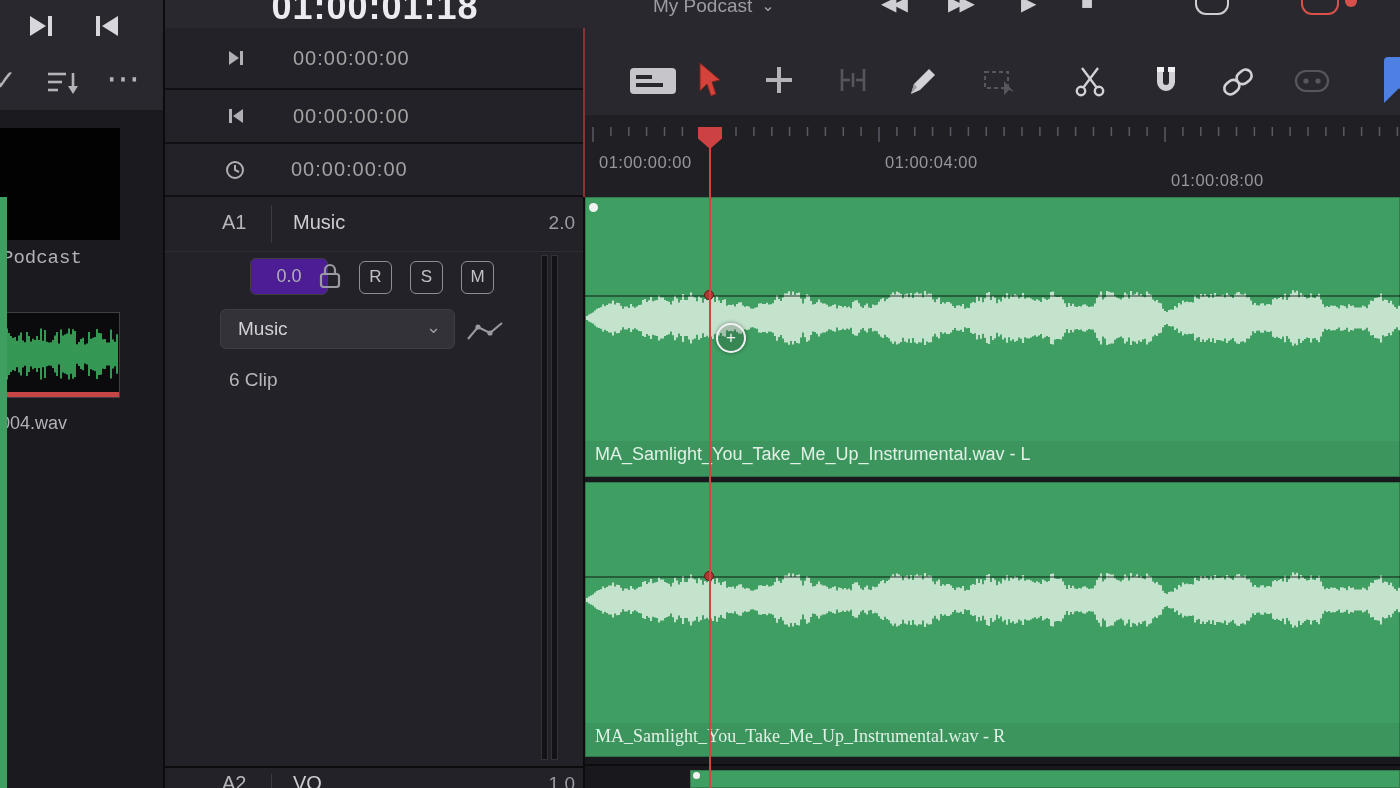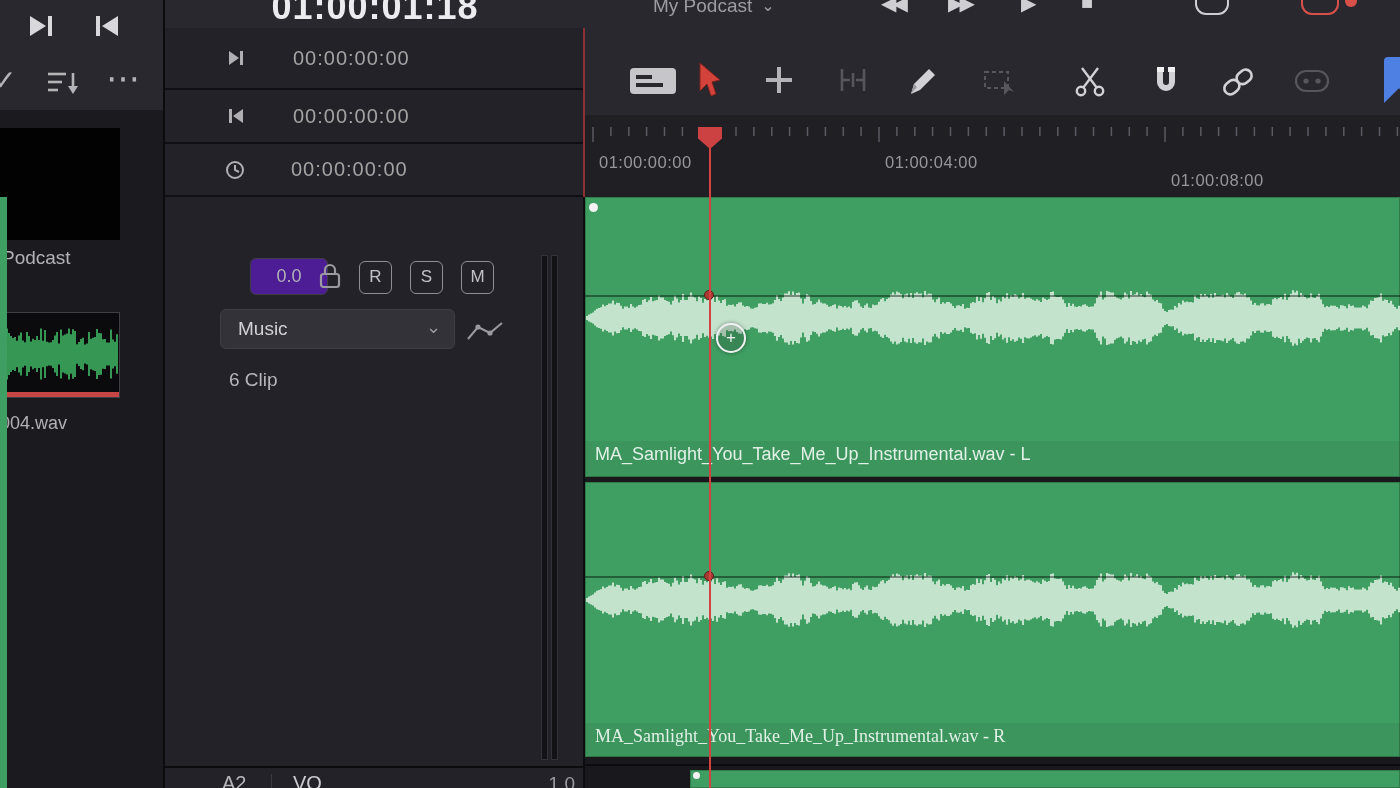--- a/index.html
+++ b/index.html
@@ -111,6 +111,12 @@
       <span class="tc" style="margin-left:46px;">00:00:00:00</span>
     </div>
 
+    <div class="abs" style="left:0;top:169px;width:418px;height:54px;border-bottom:1px solid #2e2e34;">
+      <span class="abs" style="left:57px;top:14px;font-size:20px;color:#b6b6ba;">A1</span>
+      <div class="abs" style="left:106px;top:8px;width:1px;height:38px;background:#3a3a40;"></div>
+      <span class="abs" style="left:128px;top:14px;font-size:20px;color:#cdcdd1;">Music</span>
+      <span class="abs" style="left:368px;top:15px;width:42px;text-align:right;font-size:19px;color:#9c9ca2;">2.0</span>
+    </div>
 
     <div class="abs" style="left:55px;top:230px;width:78px;height:37px;box-sizing:border-box;background:#4c1d95;border:1px solid #3e3e44;border-radius:6px;text-align:center;line-height:35px;font-size:18px;color:#b2b2b6;margin-left:30px;">0.0</div>
     <div class="abs" style="left:152px;top:233px;">

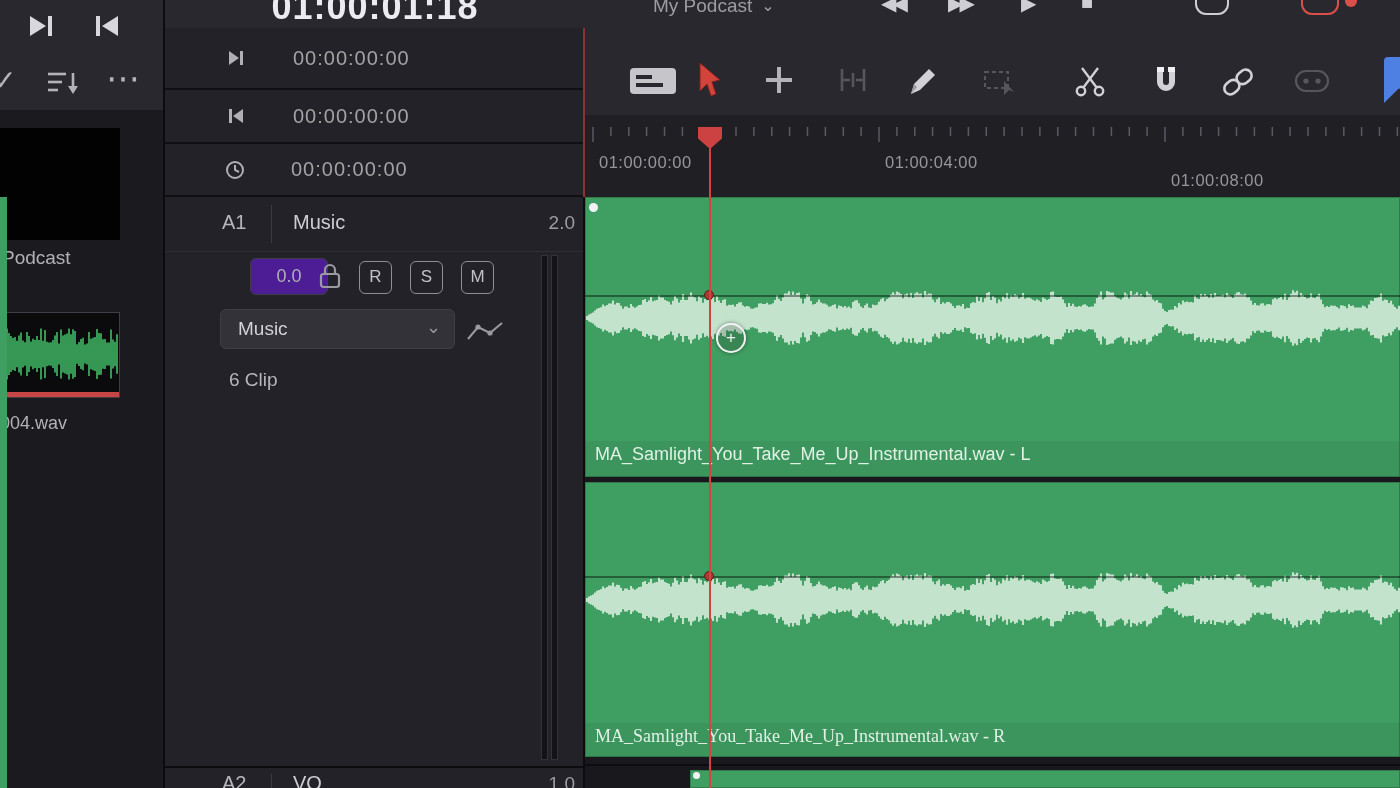--- a/index.html
+++ b/index.html
@@ -73,7 +73,7 @@
 
   <div class="abs" style="left:0;top:110px;width:165px;height:678px;background:#1b1b1f;">
     <div class="abs" style="left:0;top:18px;width:120px;height:112px;background:#020203;"></div>
-    <div class="abs" style="left:2px;top:137px;font-size:19px;color:#b2b2b6;">Podcast</div>
+    <div class="abs" style="left:2px;top:137px;font-size:19px;color:#b2b2b6;font-family:Liberation Mono, monospace;">Podcast</div>
     <div class="abs" style="left:0;top:202px;width:120px;height:86px;box-sizing:border-box;background:#0b0b0d;border:1px solid #3e3e44;">
       <svg class="abs" style="left:1px;top:6px;" width="117" height="70" viewBox="0 0 117 70" id="mini-wave">
           <path d="M1,25.7V44.3M3,24.9V45.1M5,9.4V60.6M7,14.1V55.9M9,17.1V52.9M11,19.0V51.0M13,18.0V52.0M15,21.8V48.2M17,16.5V53.5M19,13.6V56.4M21,21.5V48.5M23,23.3V46.7M25,13.0V57.0M27,17.1V52.9M29,22.6V47.4M31,19.7V50.3M33,20.9V49.1M35,16.9V53.1M37,20.9V49.1M39,9.4V60.6M41,21.7V48.3M43,11.1V58.9M45,22.7V47.3M47,23.5V46.5M49,23.3V46.7M51,21.0V49.0M53,16.6V53.4M55,13.0V57.0M57,24.6V45.4M59,10.5V59.5M61,16.5V53.5M63,15.4V54.6M65,14.4V55.6M67,9.6V60.4M69,15.3V54.7M71,10.3V59.7M73,11.9V58.1M75,25.2V44.8M77,22.9V47.1M79,19.9V50.1M81,18.7V51.3M83,25.6V44.4M85,24.4V45.6M87,12.9V57.1M89,19.7V50.3M91,18.7V51.3M93,18.0V52.0M95,9.9V60.1M97,14.0V56.0M99,14.3V55.7M101,20.3V49.7M103,19.9V50.1M105,23.6V46.4M107,23.6V46.4M109,10.5V59.5M111,20.5V49.5M113,22.7V47.3M115,15.2V54.8" stroke="#3aa85c" stroke-width="1.8" fill="none"></path>

